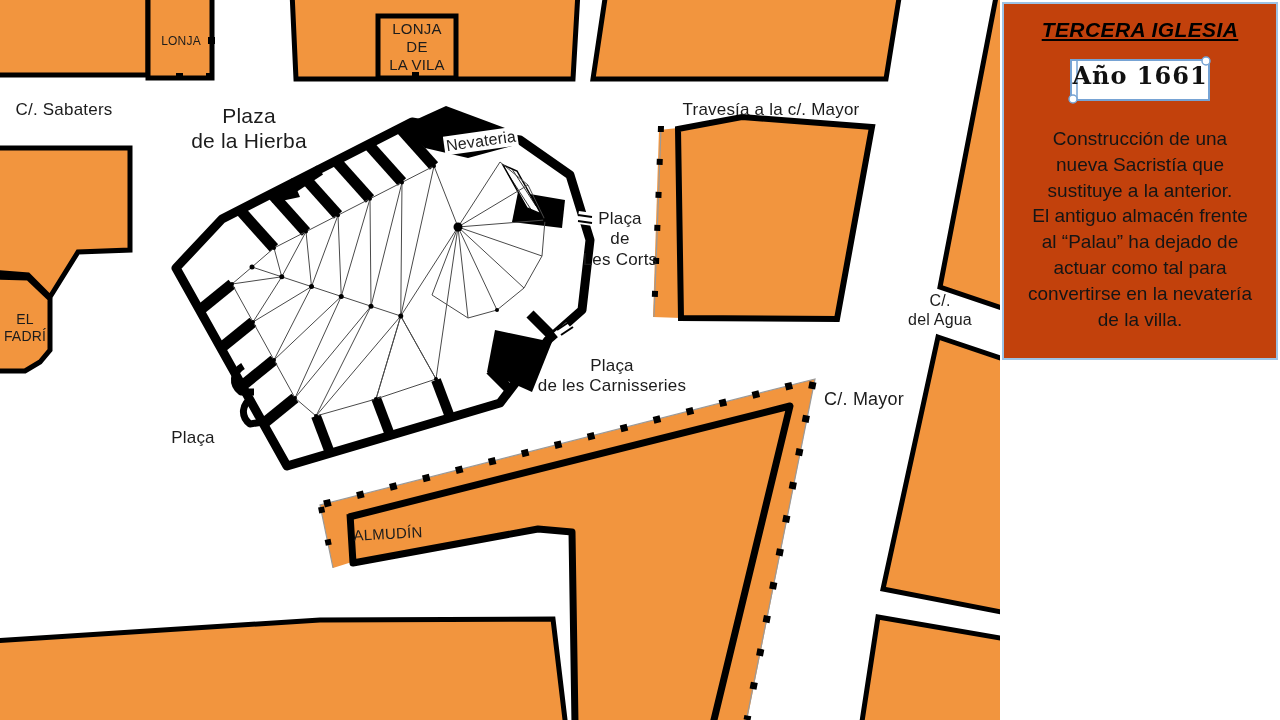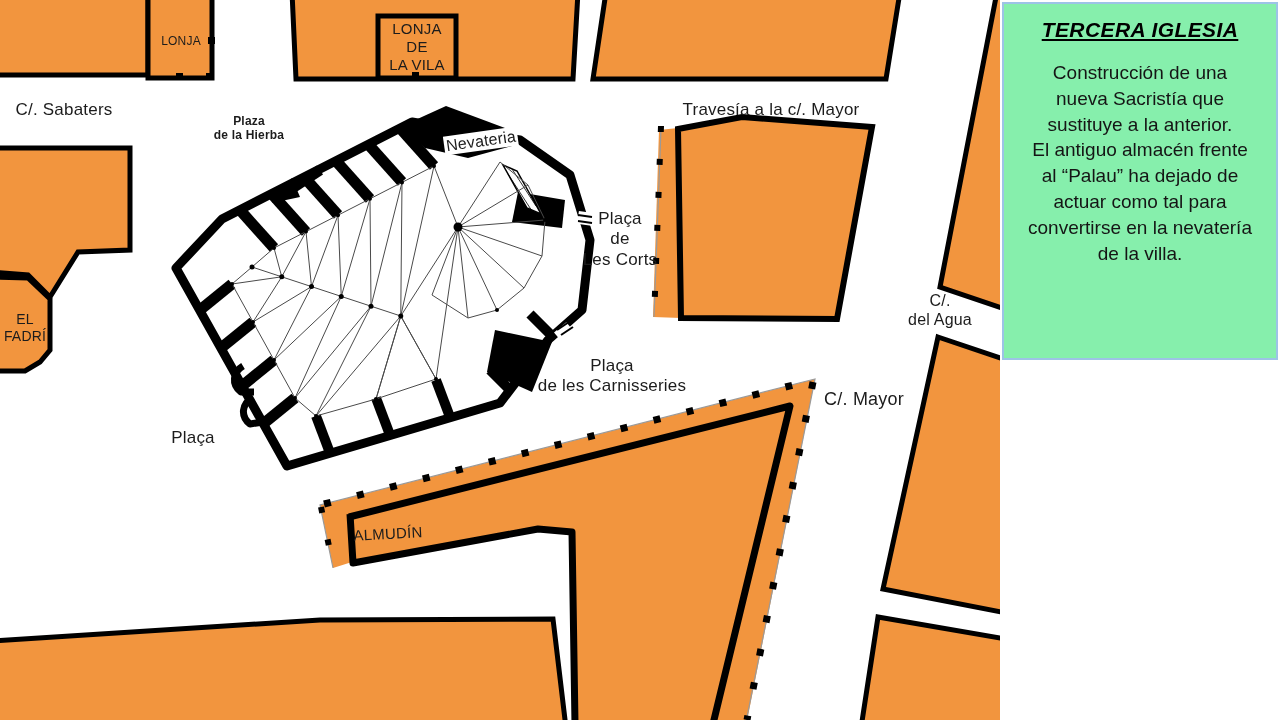--- a/index.html
+++ b/index.html
@@ -22,7 +22,7 @@
   .map-label{position:absolute;color:#1c1c1c;text-align:center;white-space:pre-line;
              line-height:1.2;letter-spacing:.2px;}
   
-  #panel{position:absolute;left:1002px;top:2px;width:272px;height:354px;background:#86efac;
+  #panel{position:absolute;left:1002px;top:2px;width:272px;height:354px;background:#c2410c;
          border:2px solid var(--panel-border);z-index:5;}
   #panel-title{margin-top:14px;text-align:center;font-size:21px;font-weight:bold;
                font-style:italic;text-decoration:underline;letter-spacing:.4px;color:#000;}

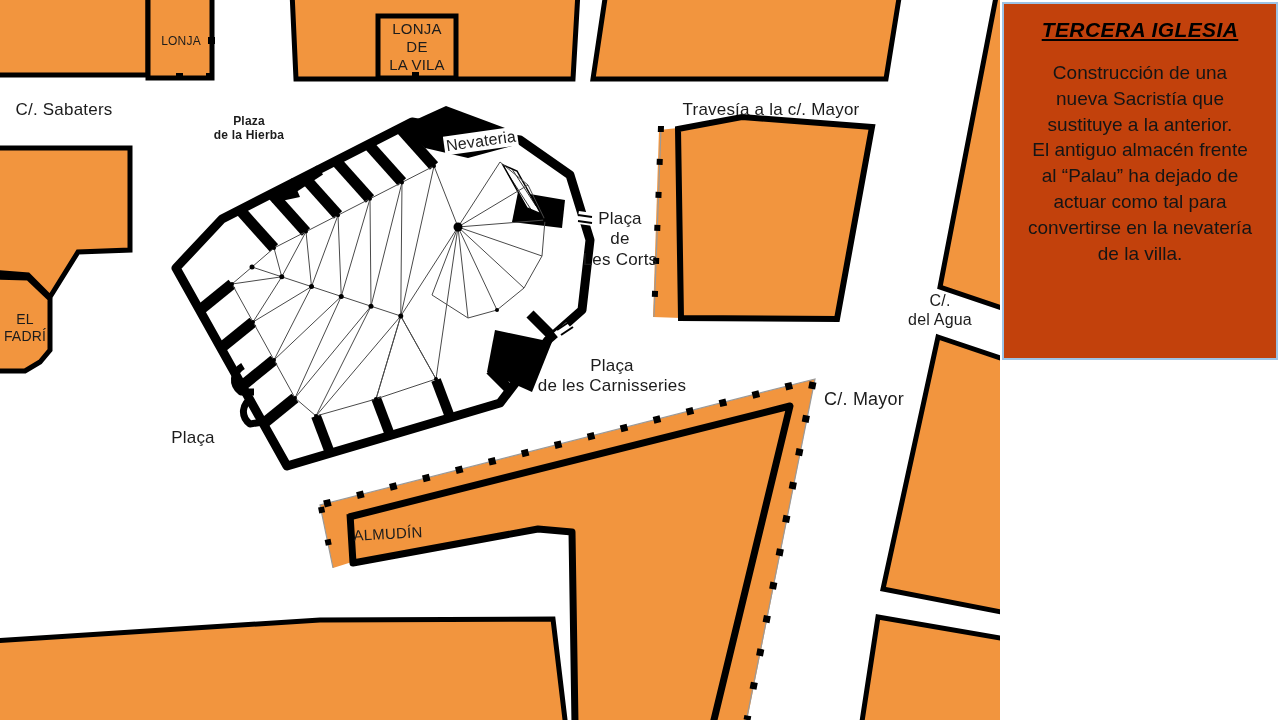--- a/index.html
+++ b/index.html
@@ -240,6 +240,15 @@
 
   <div id="panel">
     <div id="panel-title">TERCERA IGLESIA</div>
+    <div id="scroll-wrap">
+      <svg width="170" height="54" viewBox="0 0 170 54">
+        <rect x="16" y="6" width="138" height="40" fill="#fff" stroke="var(--scroll)" stroke-width="2"></rect>
+        <line x1="22" y1="6" x2="22" y2="46" stroke="var(--scroll)" stroke-width="1.5"></line>
+        <circle cx="151" cy="7" r="4" fill="#fff" stroke="var(--scroll)" stroke-width="1.5"></circle>
+        <circle cx="18" cy="45" r="4" fill="#fff" stroke="var(--scroll)" stroke-width="1.5"></circle>
+      </svg>
+      <div id="year-label">Año 1661</div>
+    </div>
     <div id="panel-desc">Construcción de una
 nueva Sacristía que
 sustituye a la anterior.

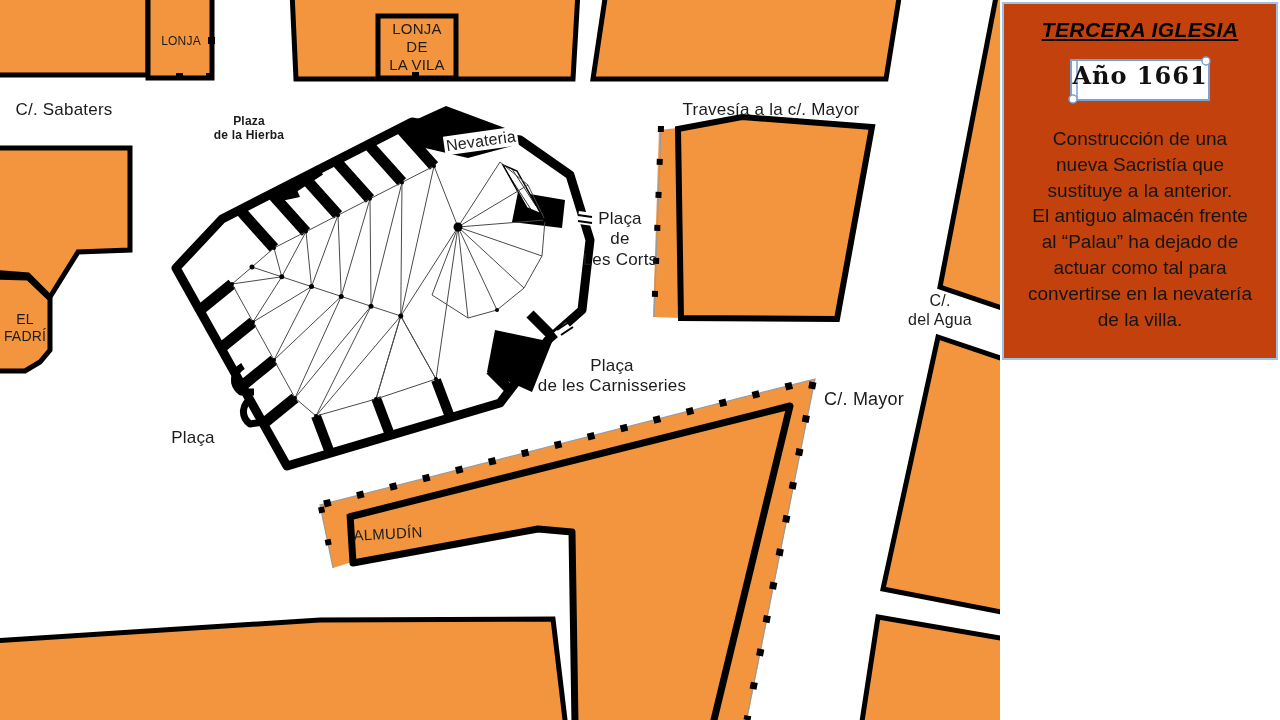--- a/index.html
+++ b/index.html
@@ -220,7 +220,7 @@
       <div class="map-label" style="left: 417px; top: 47px; font-size: 15px; transform: translate(-50%, -50%) rotate(0deg); position: absolute;">LONJA
 DE
 LA VILA</div>
-      <div class="map-label" style="left: 249px; top: 128px; font-size: 12px; transform: translate(-50%, -50%) rotate(0deg); position: absolute; font-weight: bold;">Plaza
+      <div class="map-label" style="left: 249px; top: 128px; font-size: 21px; transform: translate(-50%, -50%) rotate(0deg); position: absolute;">Plaza
 de la Hierba</div>
       <div class="map-label" style="left: 481px; top: 141px; font-size: 16px; transform: translate(-50%, -50%) rotate(-8deg); background: rgb(255, 255, 255); padding: 0px 2px; position: absolute;">Nevateria</div>
       <div class="map-label" style="left: 771px; top: 110px; font-size: 17px; transform: translate(-50%, -50%) rotate(0deg); position: absolute;">Travesía a la c/. Mayor</div>

